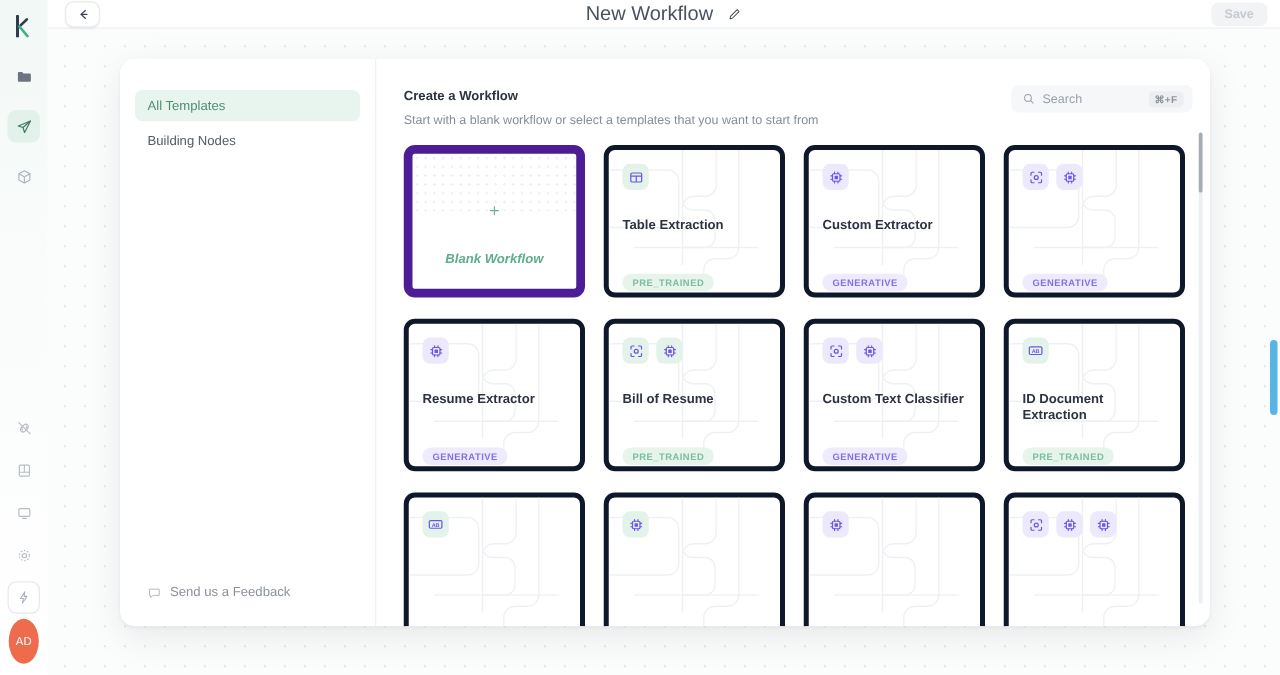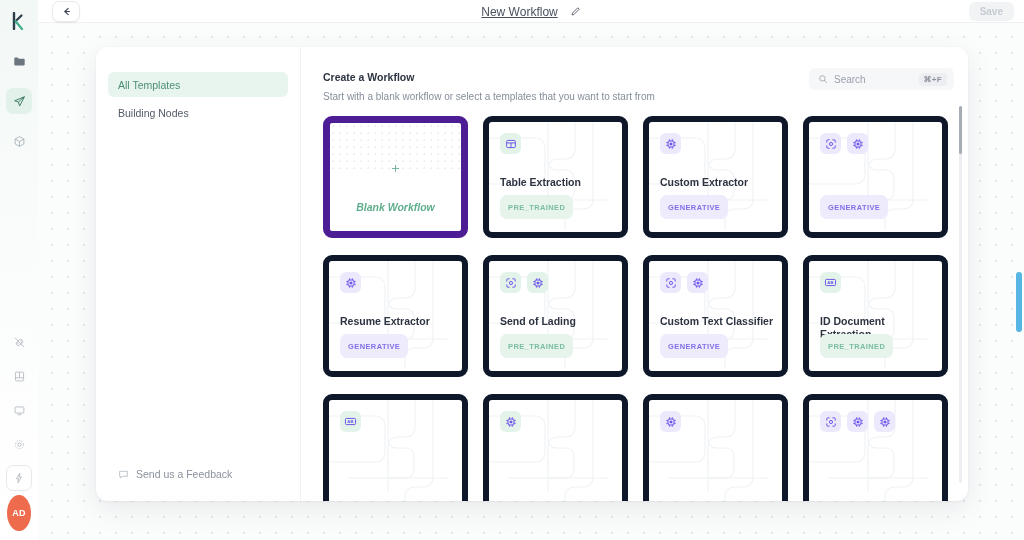--- a/index.html
+++ b/index.html
@@ -54,7 +54,7 @@
     position: absolute; left: 0; right: 0; top: 0; height: 23px;
     display: flex; align-items: center; justify-content: center; gap: 12px;
   }
-  .wf-title { font-size: 12px; color: #4a5260; text-decoration: underline; }
+  .wf-title { font-size: 16px; color: #4a5260; }
   .edit-ico { color: #454c58; display: flex; }
   .save-btn {
     position: absolute; right: 10px; top: 2px;

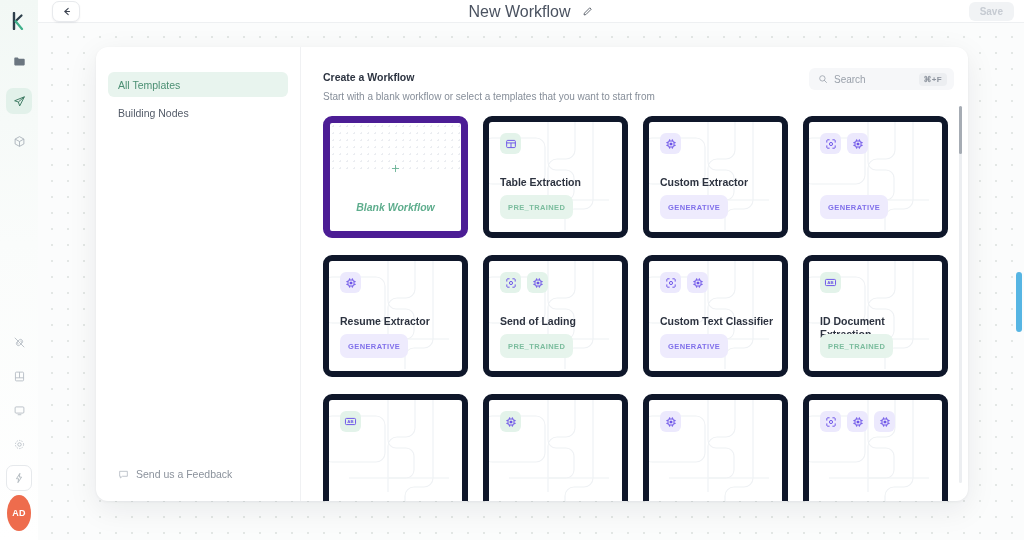--- a/index.html
+++ b/index.html
@@ -124,7 +124,7 @@
   }
   .card {
     position: relative; height: 122px; border-radius: 9px;
-    background: #fff; border: 6px solid #0f172a;
+    background: #fff; border: 4px solid #0f172a;
     overflow: hidden;
   }
   .card .deco { position: absolute; inset: 0; opacity: .85; pointer-events: none; }

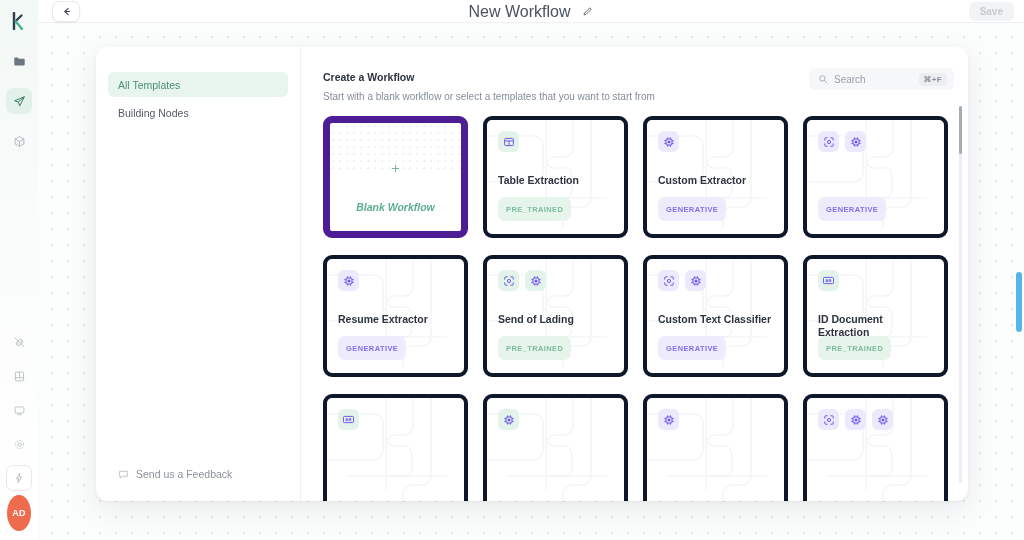--- a/index.html
+++ b/index.html
@@ -141,8 +141,8 @@
     font-size: 10.5px; font-weight: 700; color: #2d3340; line-height: 1.2;
   }
   .tag {
-    position: absolute; left: 11px; bottom: 13px;
-    height: 24px; padding: 0 8px; border-radius: 7px;
+    position: absolute; left: 11px; bottom: 1px;
+    height: 14px; padding: 0 8px; border-radius: 7px;
     font-size: 7.5px; font-weight: 700; letter-spacing: .4px;
     display: flex; align-items: center;
   }

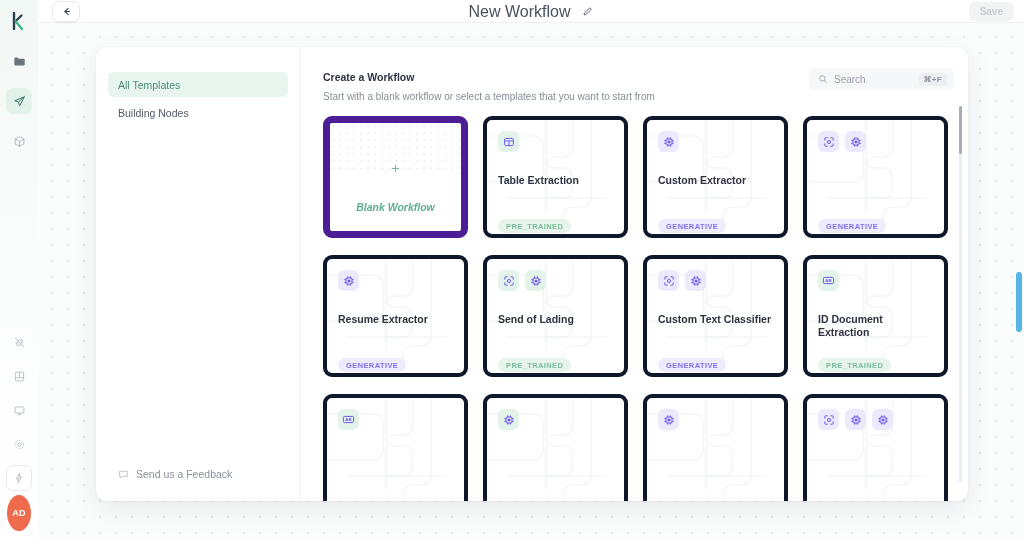--- a/index.html
+++ b/index.html
@@ -446,7 +446,7 @@
                     </svg>
                   </div>
                 </div>
-                <div class="card-title">Send of Lading</div>
+                <div class="card-title">Bill of Resume</div>
                 <div class="tag pre">PRE_TRAINED</div>
               </div>
             </div>

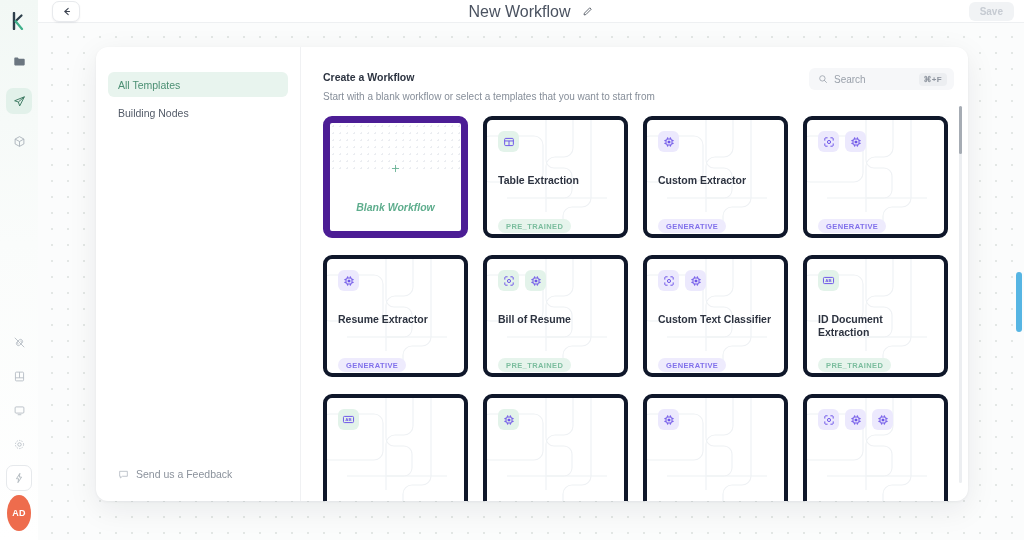--- a/index.html
+++ b/index.html
@@ -30,7 +30,7 @@
   .rail-avatar {
     width: 24px; height: 36px; border-radius: 50%;
     background: #ee6c4d; color: #fff;
-    font-size: 9px; font-weight: 700; letter-spacing:.2px;
+    font-size: 9px; font-weight: 400; letter-spacing:.2px;
     display: flex; align-items: center; justify-content: center;
     margin-bottom: 9px;
   }

